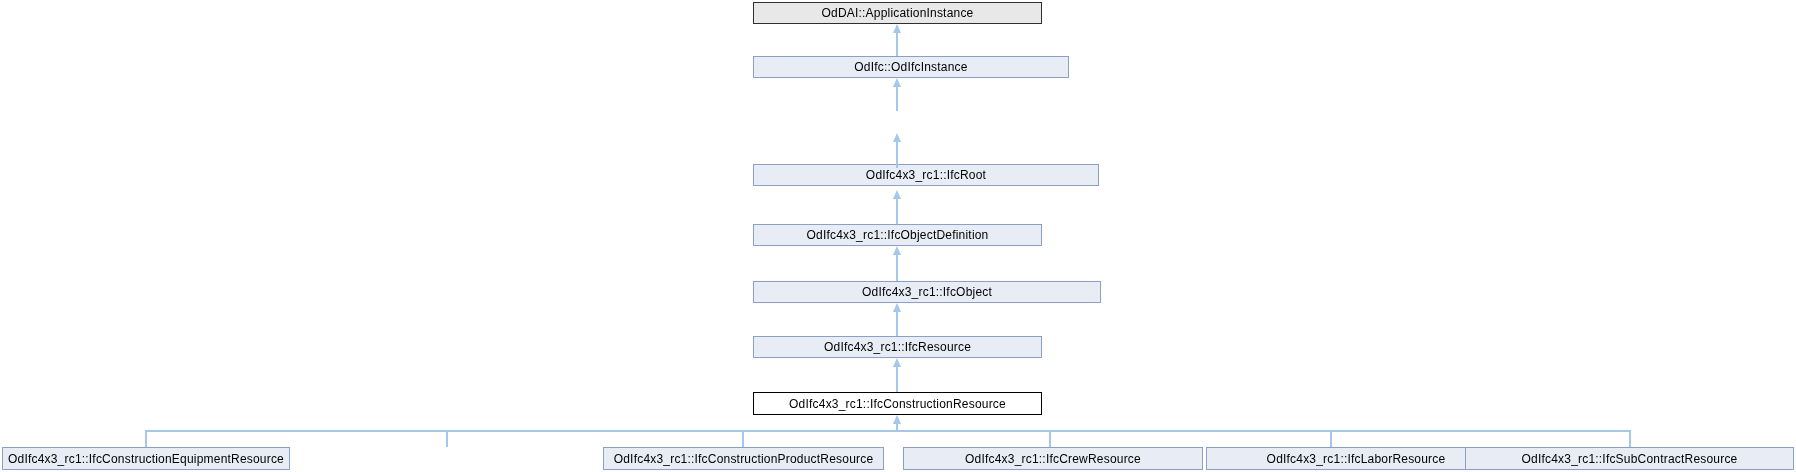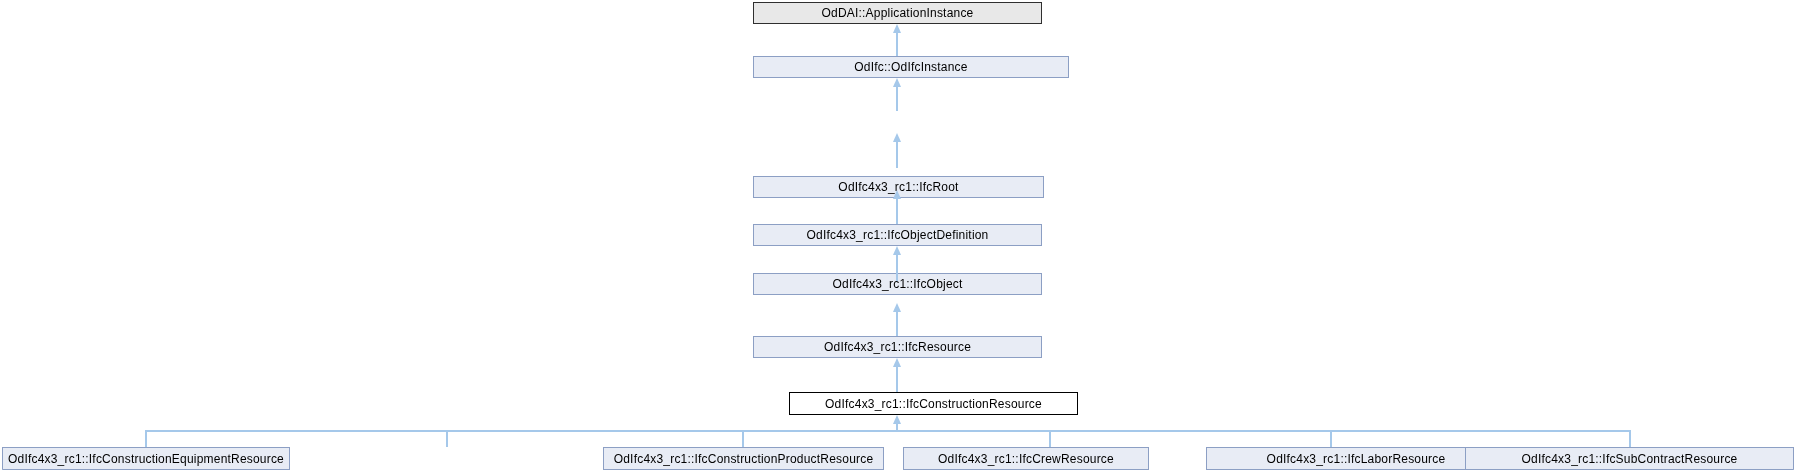--- a/index.html
+++ b/index.html
@@ -45,7 +45,7 @@
   <div class="node" style="left:753px;top:56px;width:316px">OdIfc::OdIfcInstance</div>
 
 
-  <div class="node" style="left:753px;top:176px;width:291px">OdIfc4x3_rc1::IfcRoot</div>
+  <div class="node" style="left:753px;top:164px;width:346px">OdIfc4x3_rc1::IfcRoot</div>
 
   <div class="node" style="left:753px;top:224px;width:289px">OdIfc4x3_rc1::IfcObjectDefinition</div>
 

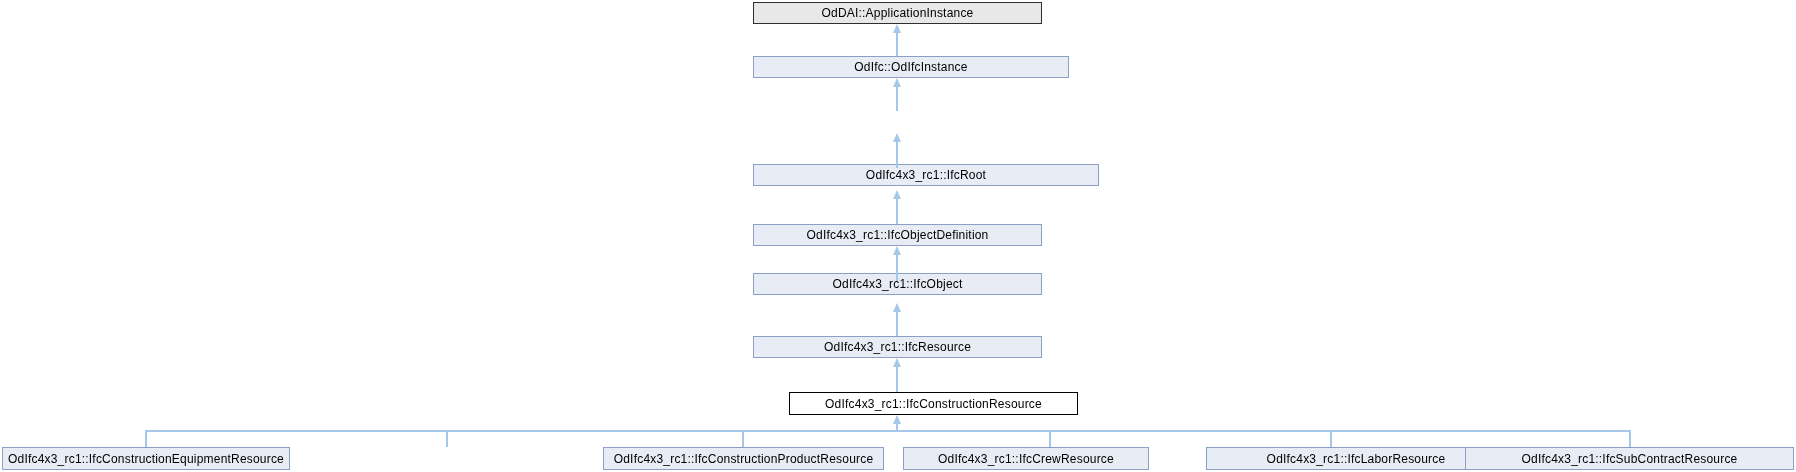--- a/index.html
+++ b/index.html
@@ -49,7 +49,7 @@
 
   <div class="node" style="left:753px;top:224px;width:289px">OdIfc4x3_rc1::IfcObjectDefinition</div>
 
-  <div class="node" style="left:753px;top:273px;width:289px">OdIfc4x3_rc1::IfcObject</div>
+  <div class="node" style="left:753px;top:281px;width:348px">OdIfc4x3_rc1::IfcObject</div>
 
   <div class="node" style="left:753px;top:336px;width:289px">OdIfc4x3_rc1::IfcResource</div>
 

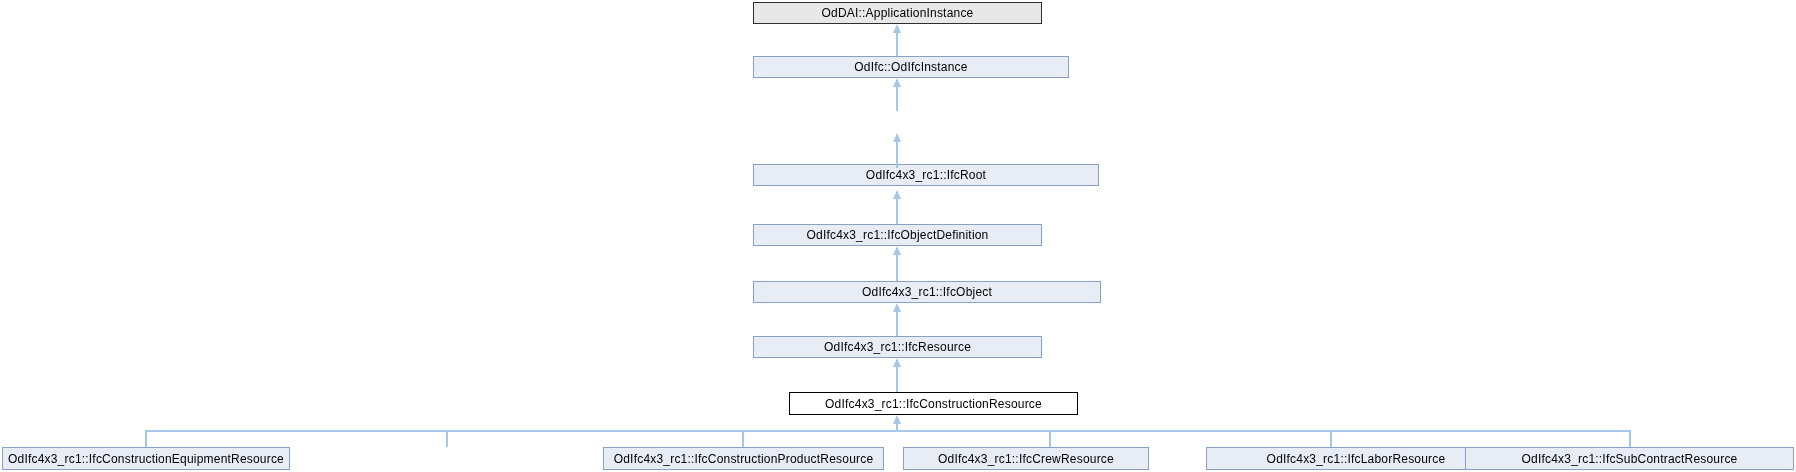--- a/index.html
+++ b/index.html
@@ -24,7 +24,6 @@
     background:var(--current-fill,#fff);
     border:1px solid var(--current-border,#000);
     height:23px;
-    margin-left:36px;
   }
   .node.child{height:23px;}
   .vline{position:absolute;width:2px;background:var(--edge,#a5c8ea);}

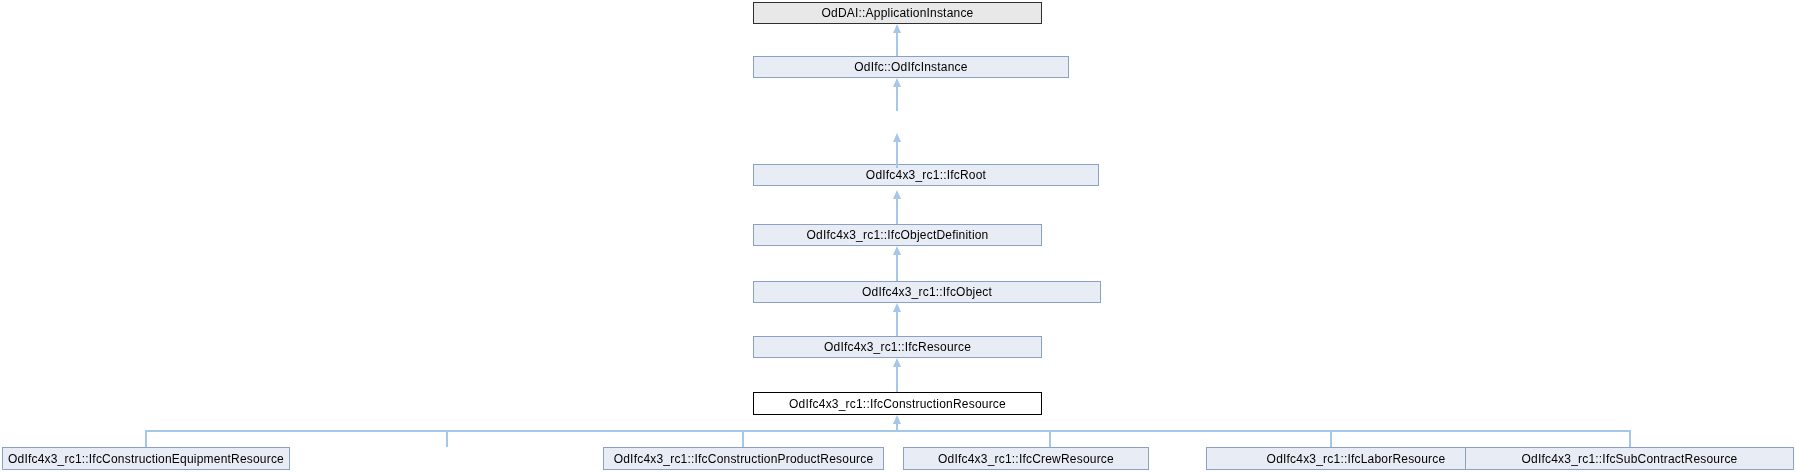--- a/index.html
+++ b/index.html
@@ -91,7 +91,7 @@
 
   <div class="node child" style="left:603px;top:447px;width:281px">OdIfc4x3_rc1::IfcConstructionProductResource</div>
 
-  <div class="node child" style="left:903px;top:447px;width:246px">OdIfc4x3_rc1::IfcCrewResource</div>
+  <div class="node child" style="left:903px;top:447px;width:300px">OdIfc4x3_rc1::IfcCrewResource</div>
 
   <div class="node child" style="left:1206px;top:447px;width:300px">OdIfc4x3_rc1::IfcLaborResource</div>
 

